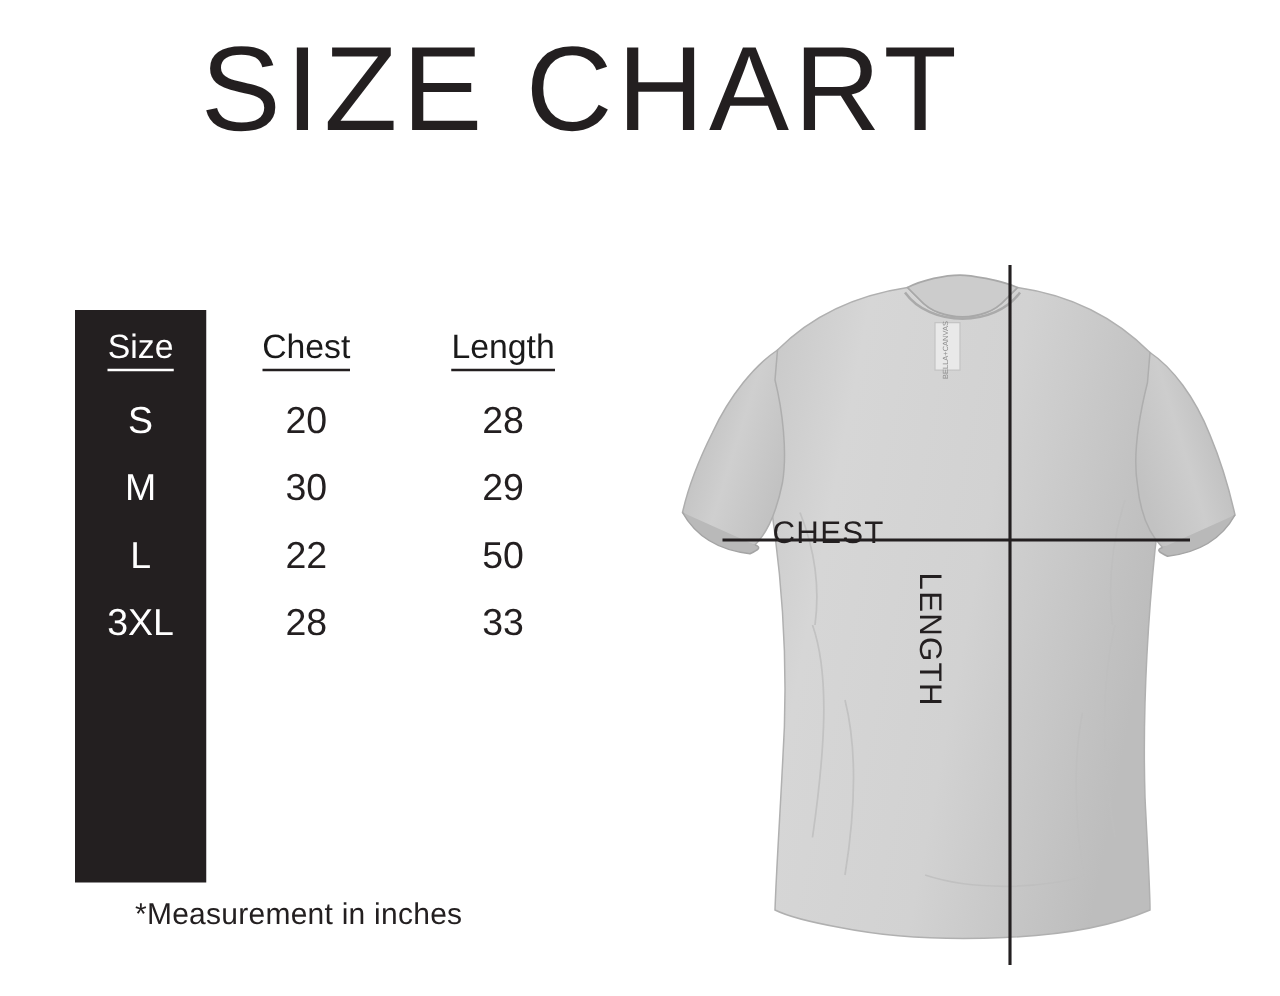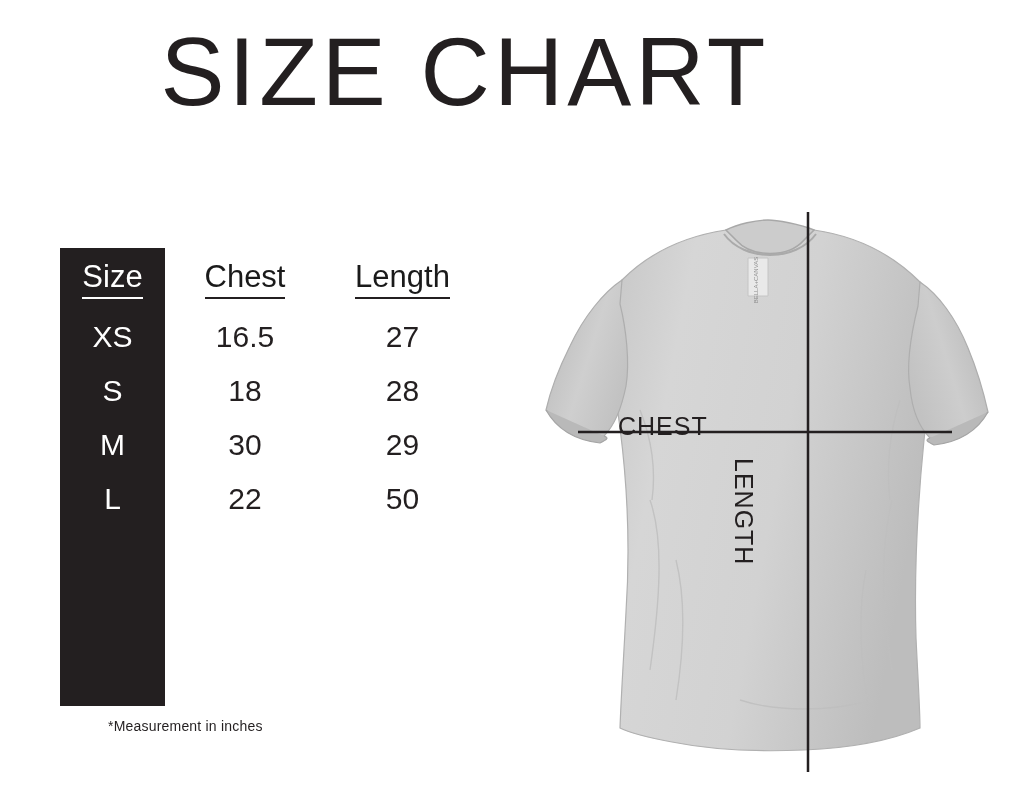--- a/index.html
+++ b/index.html
@@ -69,7 +69,7 @@
   table.size-table col.c-length { width: 155px; }
 
   table.size-table thead th {
-    font-size: 31px;
+    font-size: 27px;
     height: 62px;
     margin-left: 40px;
   }

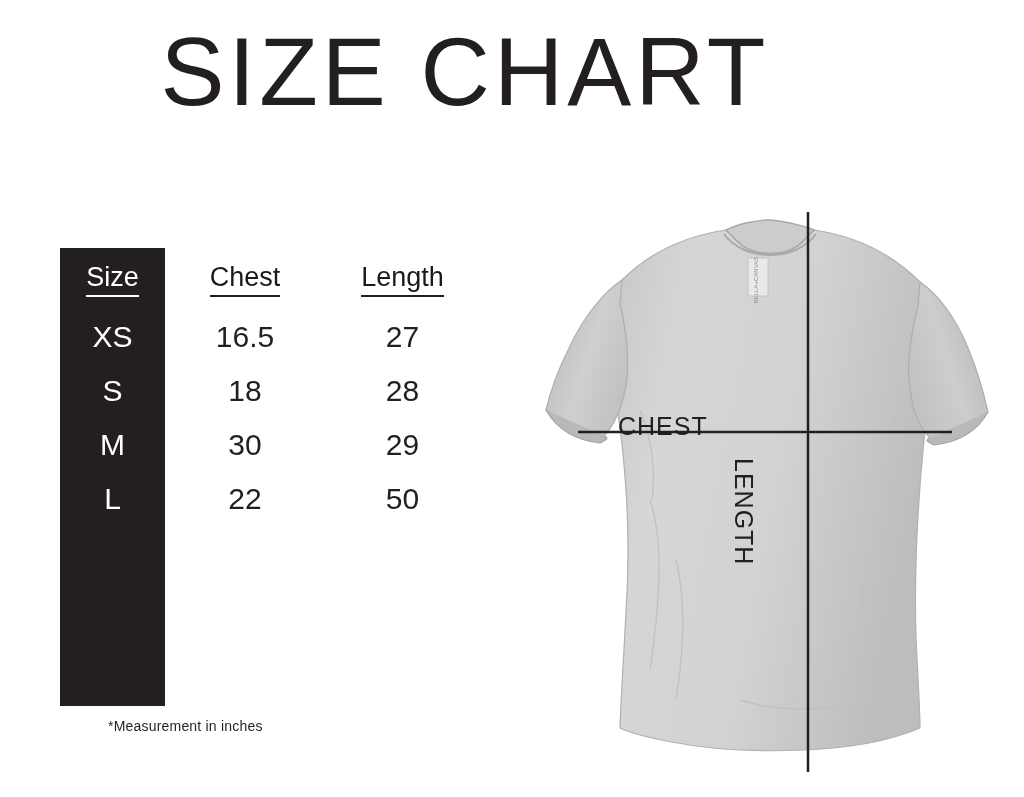--- a/index.html
+++ b/index.html
@@ -157,11 +157,6 @@
       </tr>
     </thead>
     <tbody>
-      <tr>
-        <td class="cell-size">XS</td>
-        <td class="cell-num">16.5</td>
-        <td class="cell-num">27</td>
-      </tr>
       <tr>
         <td class="cell-size">S</td>
         <td class="cell-num">18</td>

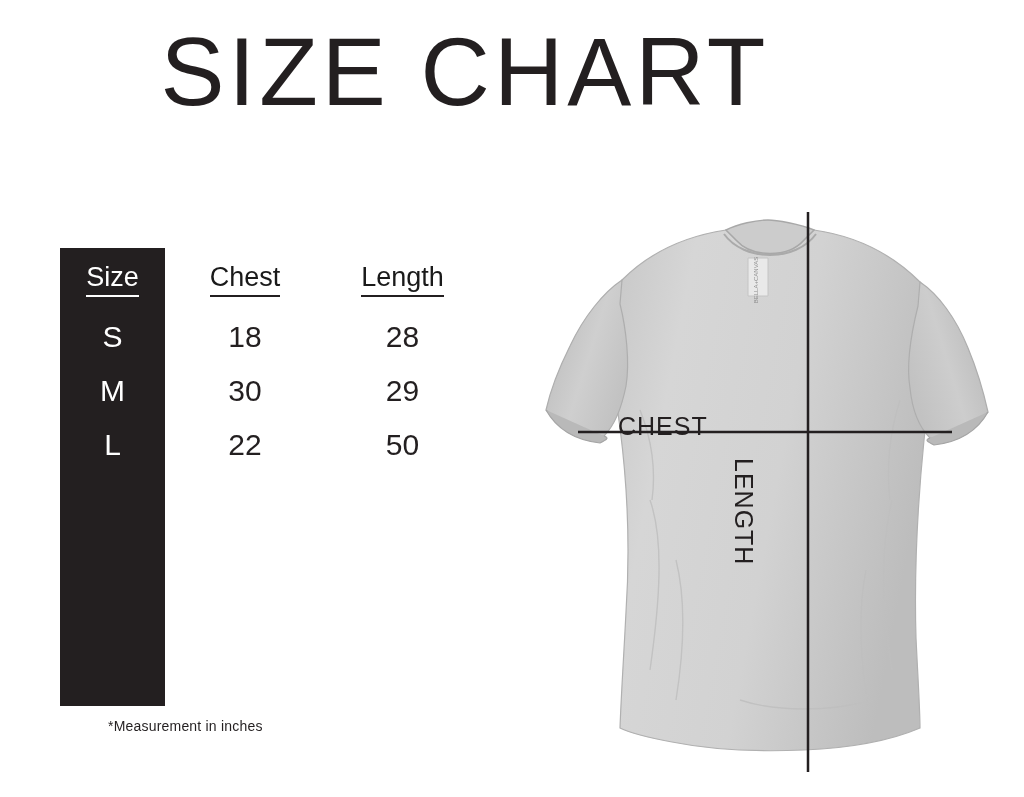--- a/index.html
+++ b/index.html
@@ -159,7 +159,7 @@
     <tbody>
       <tr>
         <td class="cell-size">S</td>
-        <td class="cell-num">18</td>
+        <td class="cell-num">20</td>
         <td class="cell-num">28</td>
       </tr>
       <tr>

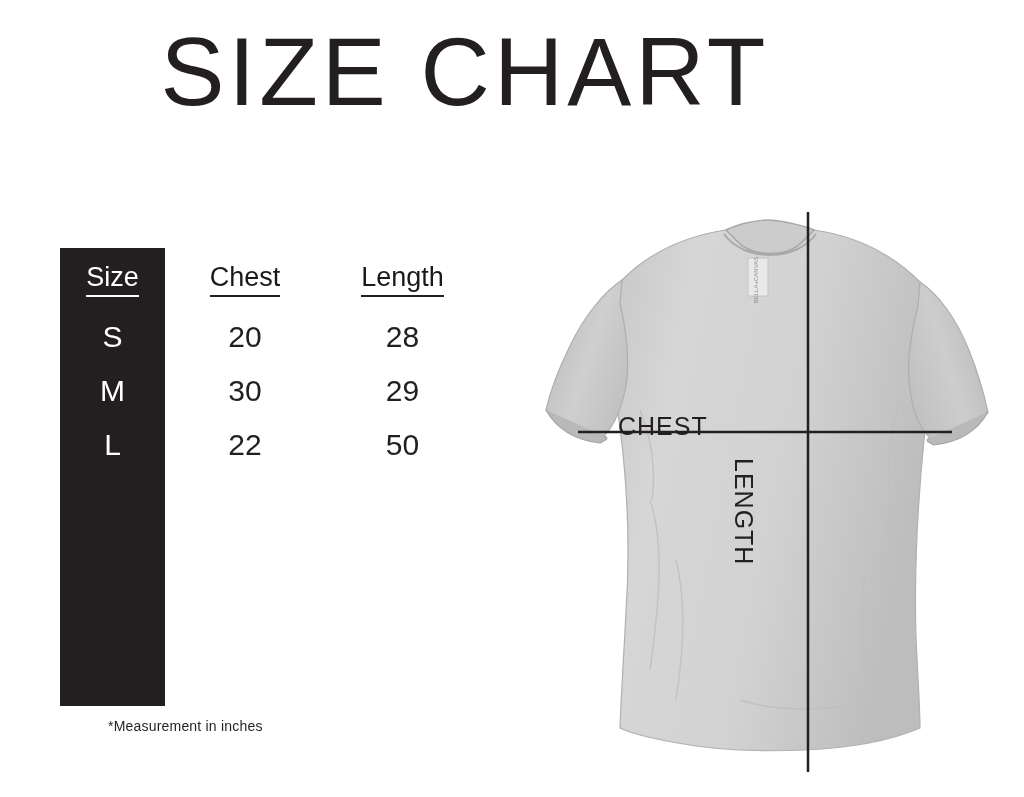--- a/index.html
+++ b/index.html
@@ -171,6 +171,11 @@
         <td class="cell-size">L</td>
         <td class="cell-num">22</td>
         <td class="cell-num">50</td>
+      </tr>
+      <tr>
+        <td class="cell-size">3XL</td>
+        <td class="cell-num">28</td>
+        <td class="cell-num">33</td>
       </tr>
     </tbody>
   </table>

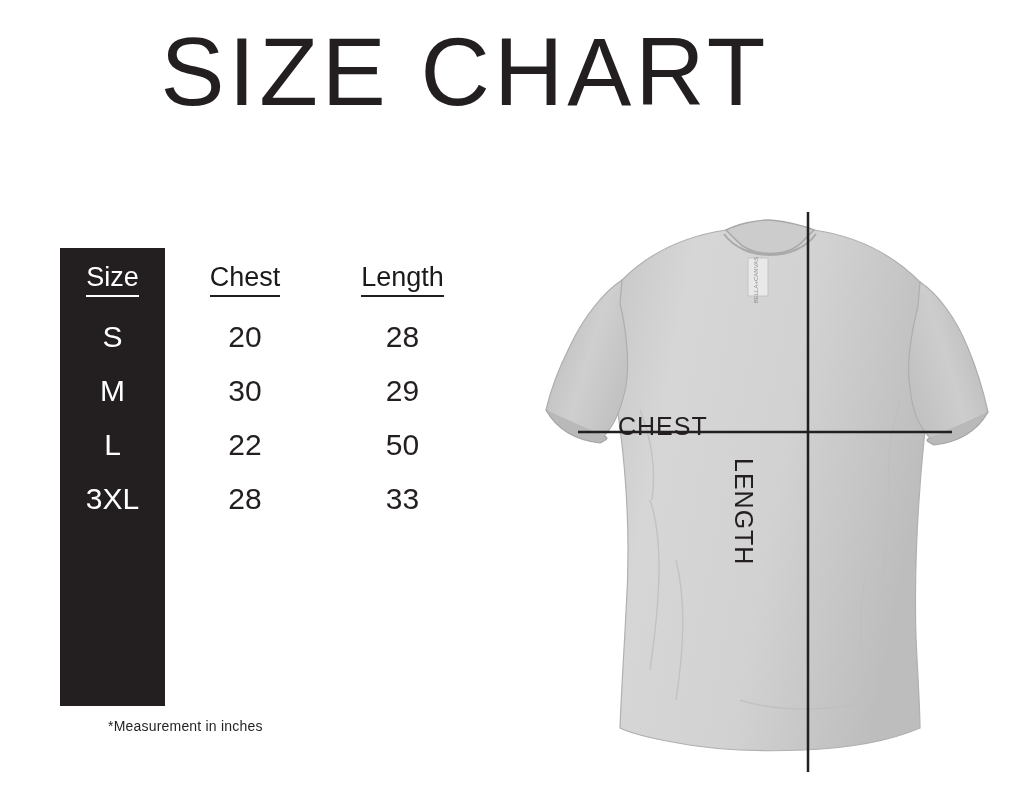--- a/index.html
+++ b/index.html
@@ -95,7 +95,7 @@
     position: absolute;
     left: 48px;
     top: 470px;
-    font-size: 14px;
+    font-size: 24px;
     color: #231f20;
     letter-spacing: 0.2px;
   }

